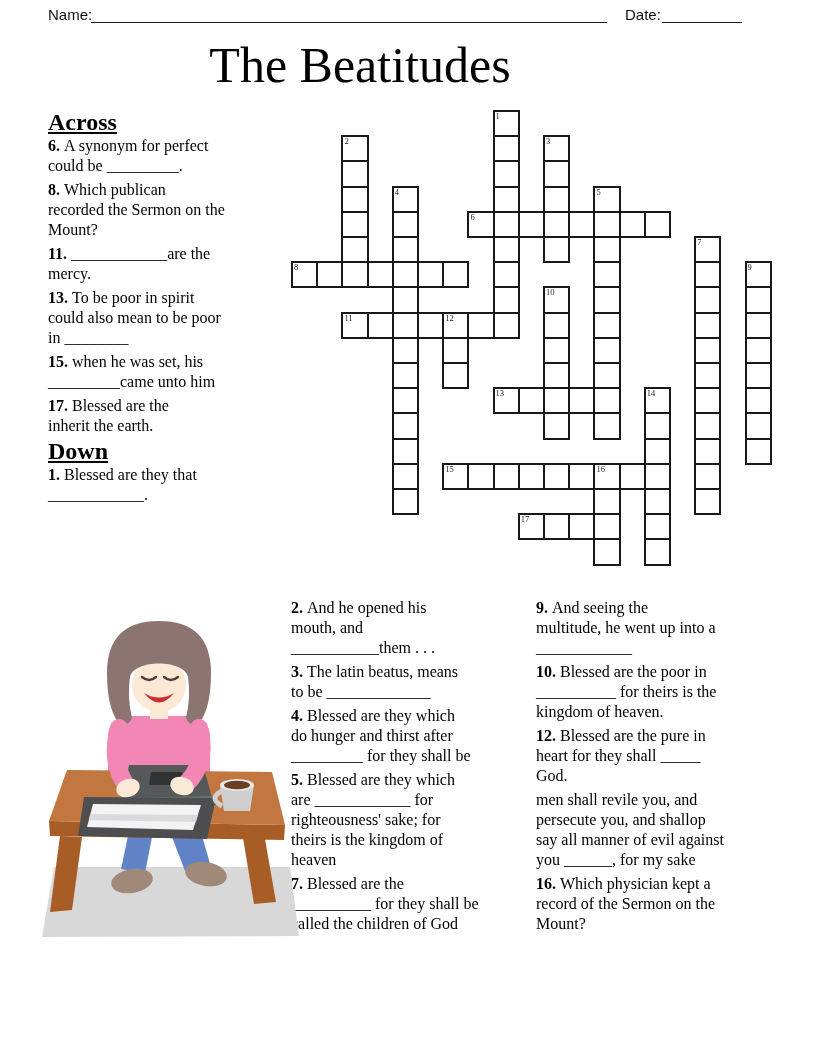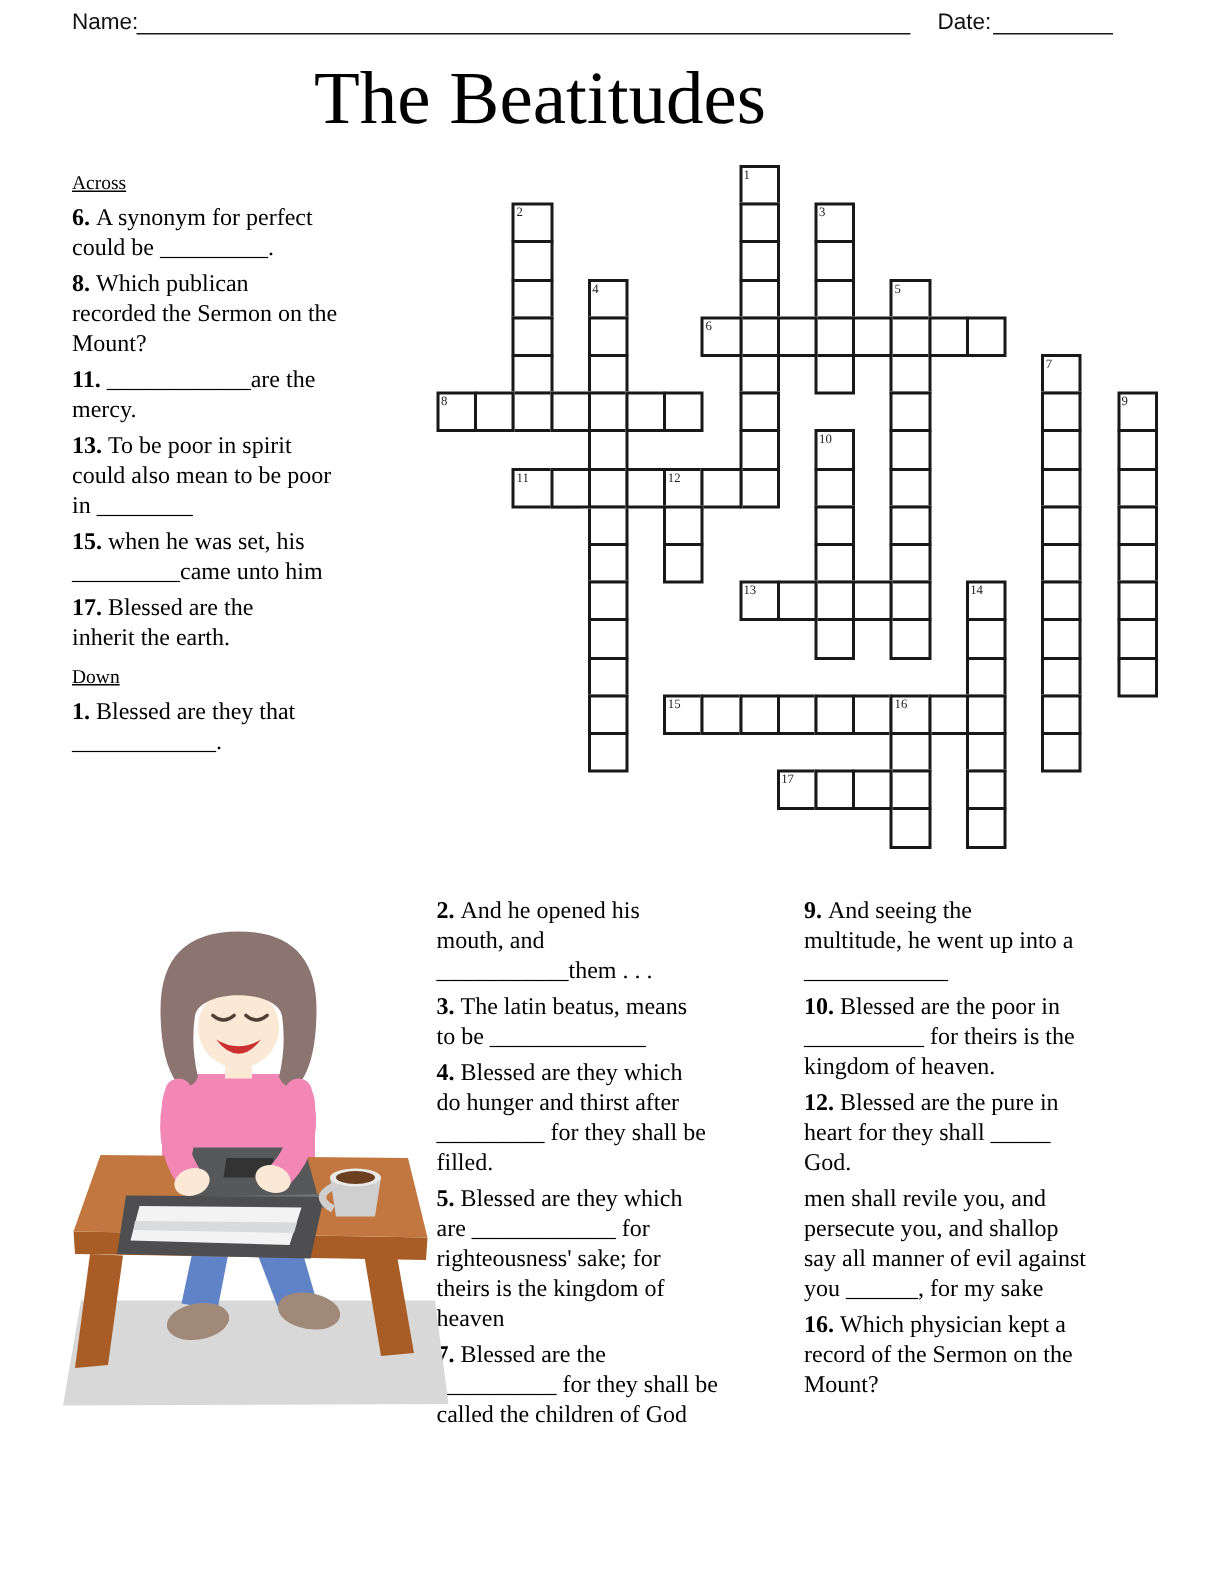--- a/index.html
+++ b/index.html
@@ -29,7 +29,7 @@
   .clue-line{white-space:nowrap;line-height:20px;}
   .clue-line b{font-weight:700;}
   .clue-heading{
-    font-size:13px;font-weight:400;text-decoration:underline;
+    font-size:24px;font-weight:700;text-decoration:underline;
     line-height:22px;margin:0 0 3px 0;
   }
   

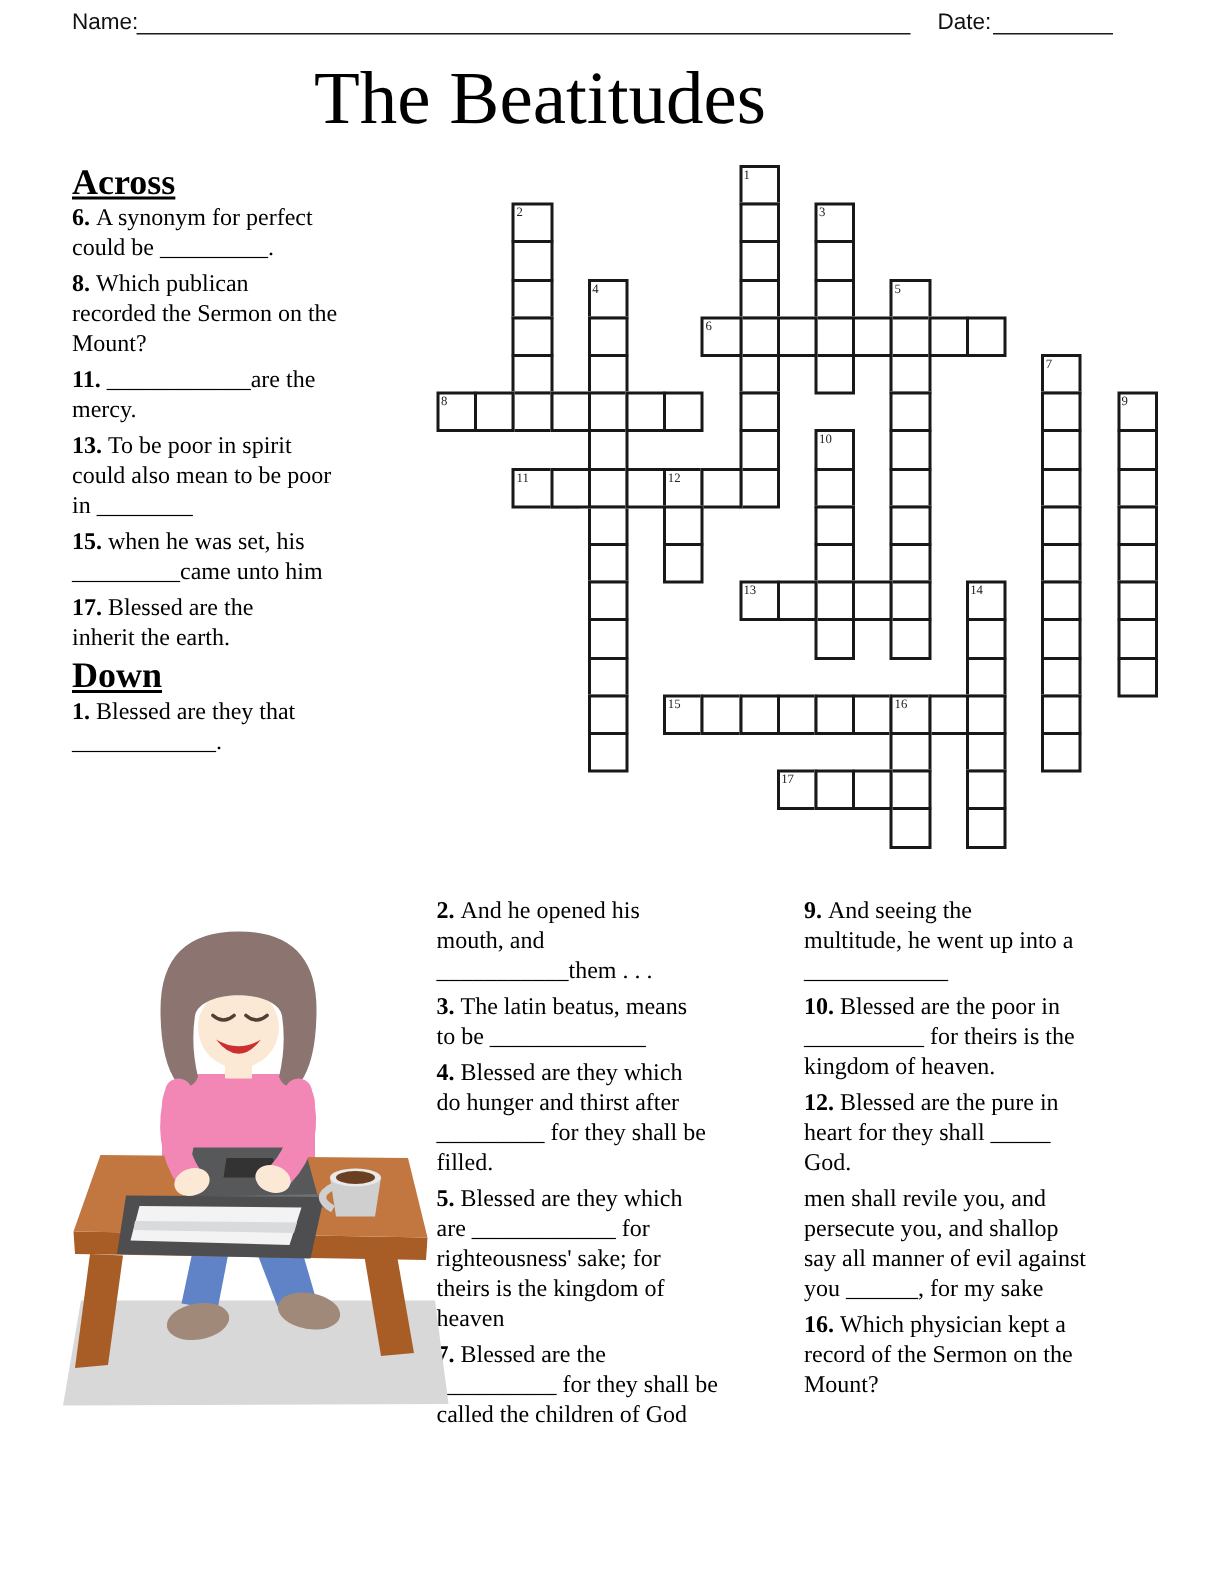--- a/index.html
+++ b/index.html
@@ -251,7 +251,6 @@
         <div class="clue-line"><b>4. </b>Blessed are they which</div>
         <div class="clue-line">do hunger and thirst after</div>
         <div class="clue-line">_________ for they shall be</div>
-        <div class="clue-line">filled.</div>
       </div>
       <div class="clue">
         <div class="clue-line"><b>5. </b>Blessed are they which</div>

